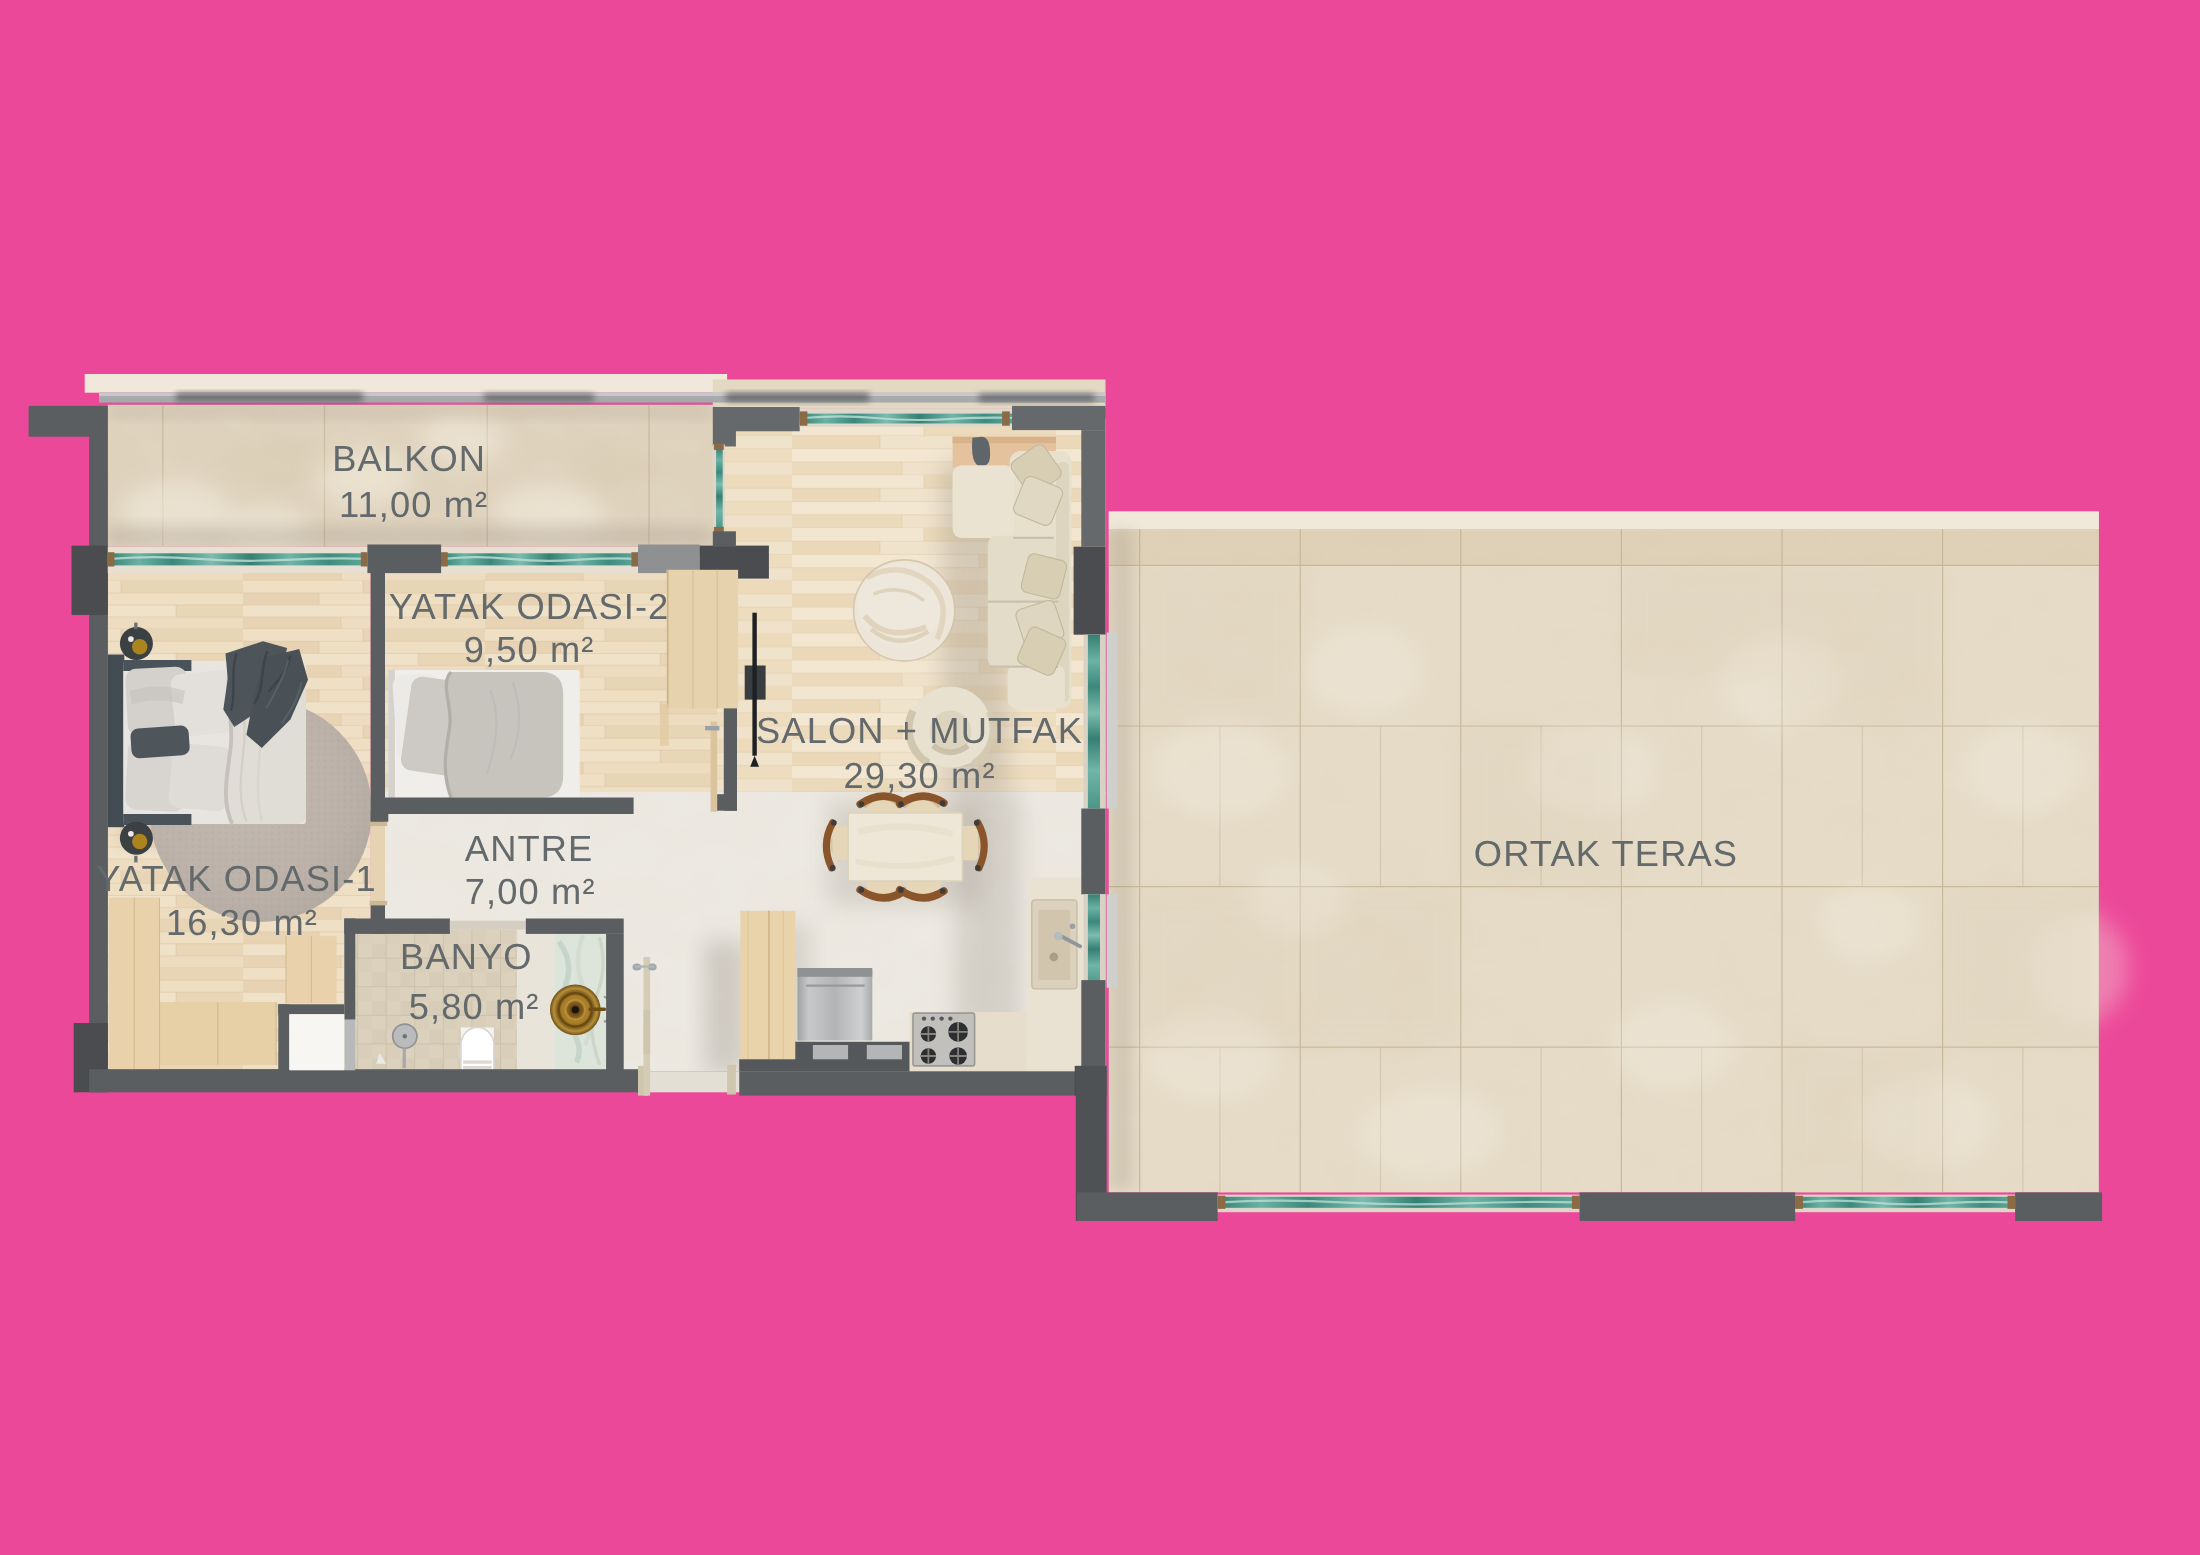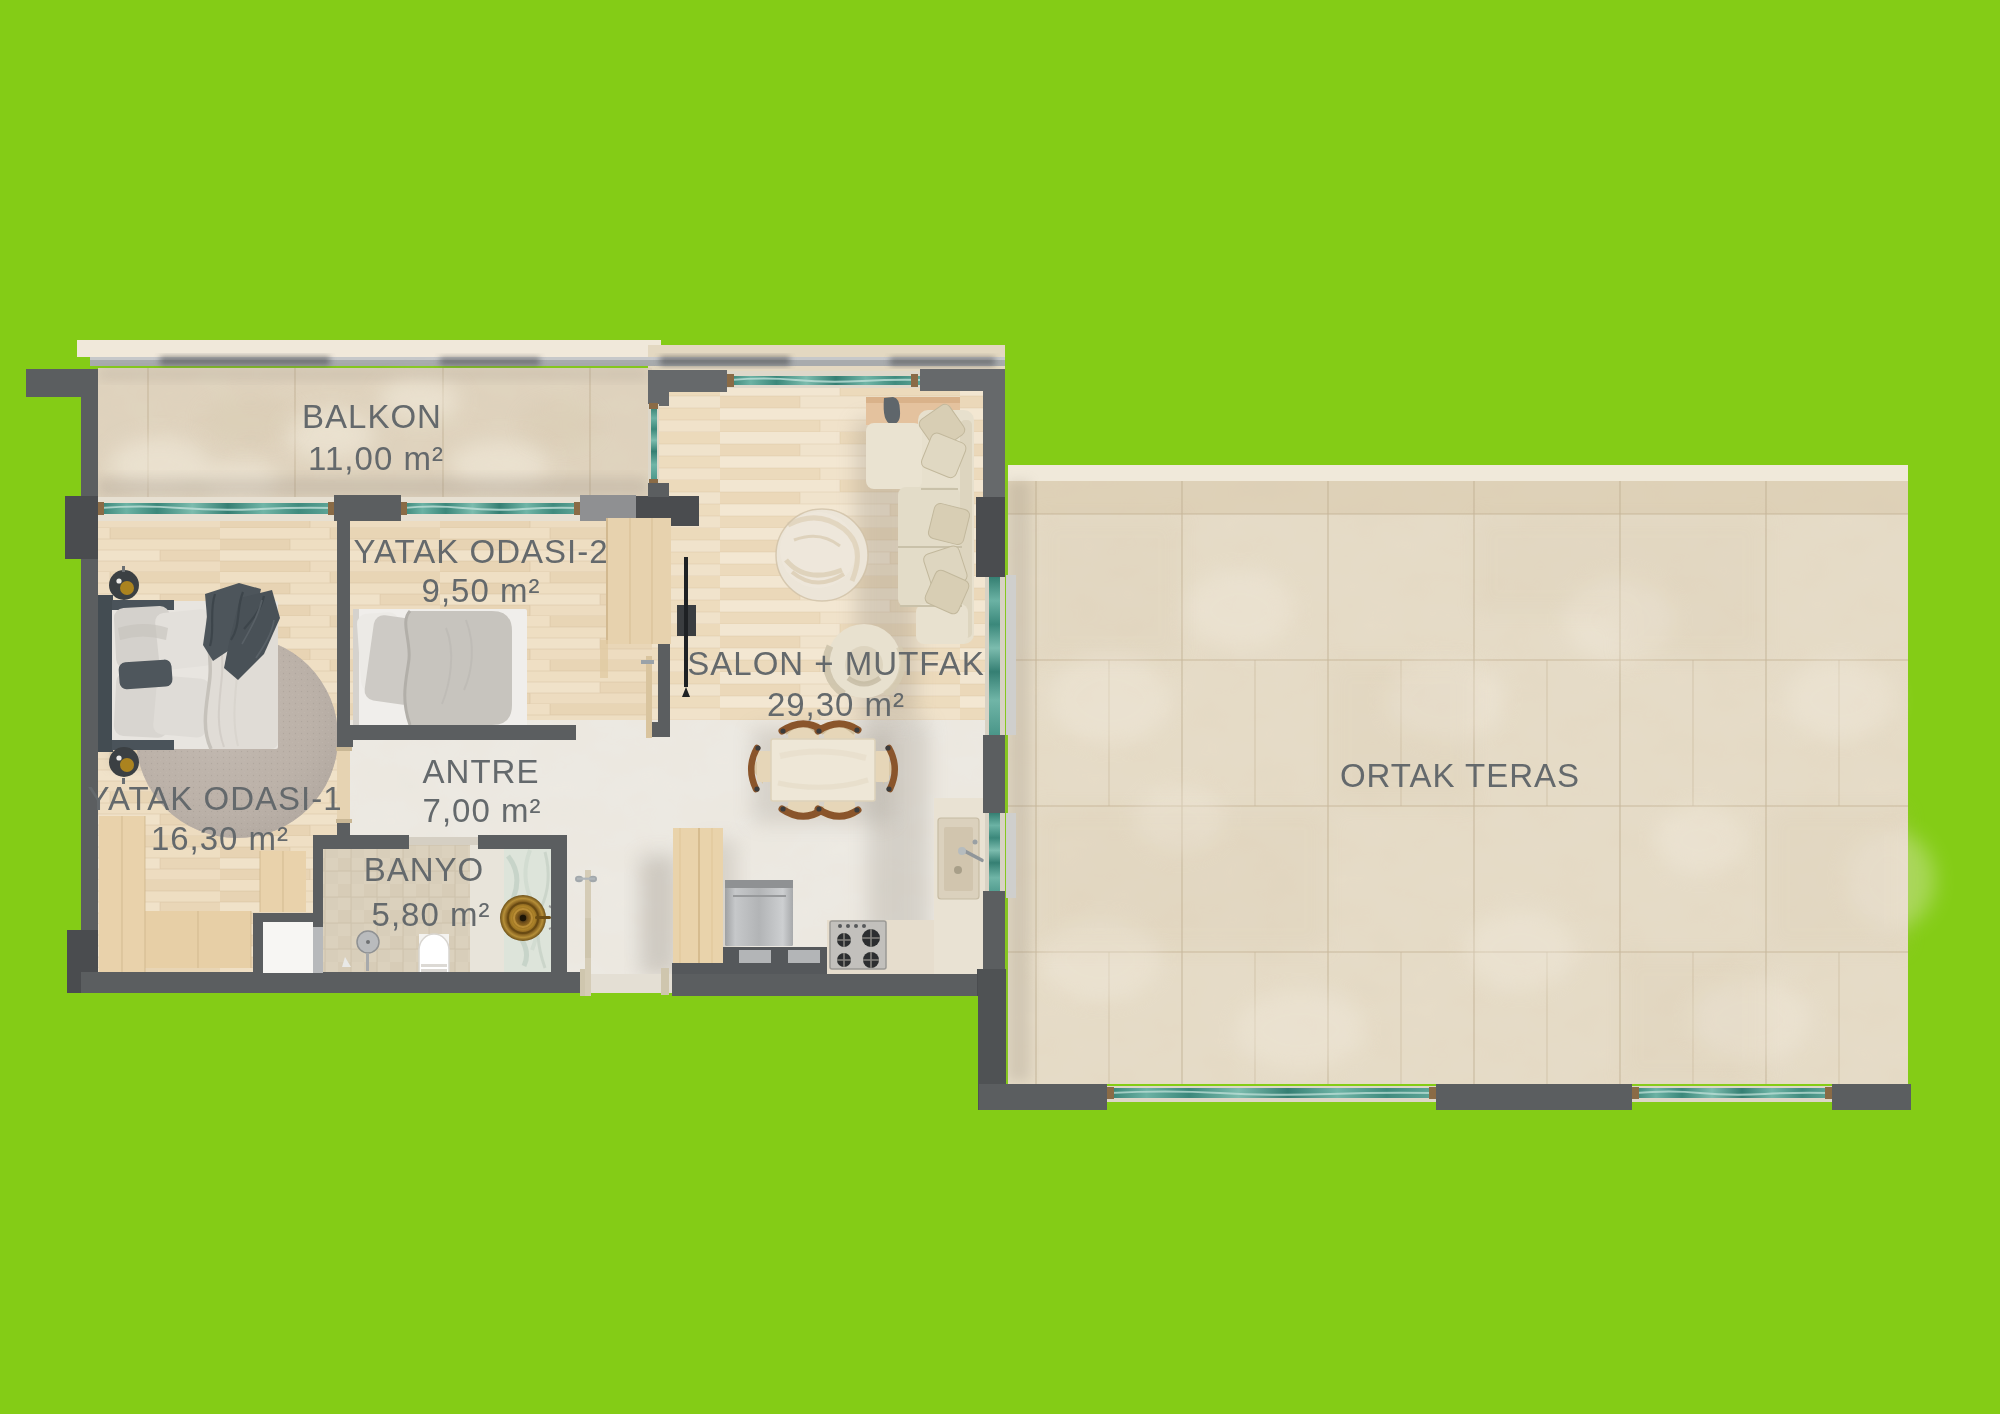--- a/index.html
+++ b/index.html
@@ -3,7 +3,7 @@
 <meta charset="utf-8">
 <style>
 html,body{margin:0;padding:0;background:#ffffff;}
-#page{position:relative;width:2000px;height:1414px;background:#84cc16;overflow:hidden;}
+#page{position:relative;width:2000px;height:1414px;background:#ec4899;overflow:hidden;}
 text{font-family:"Liberation Sans", sans-serif;fill:#64696c;}
 .room{font-size:33px;letter-spacing:1px;}
 </style>

